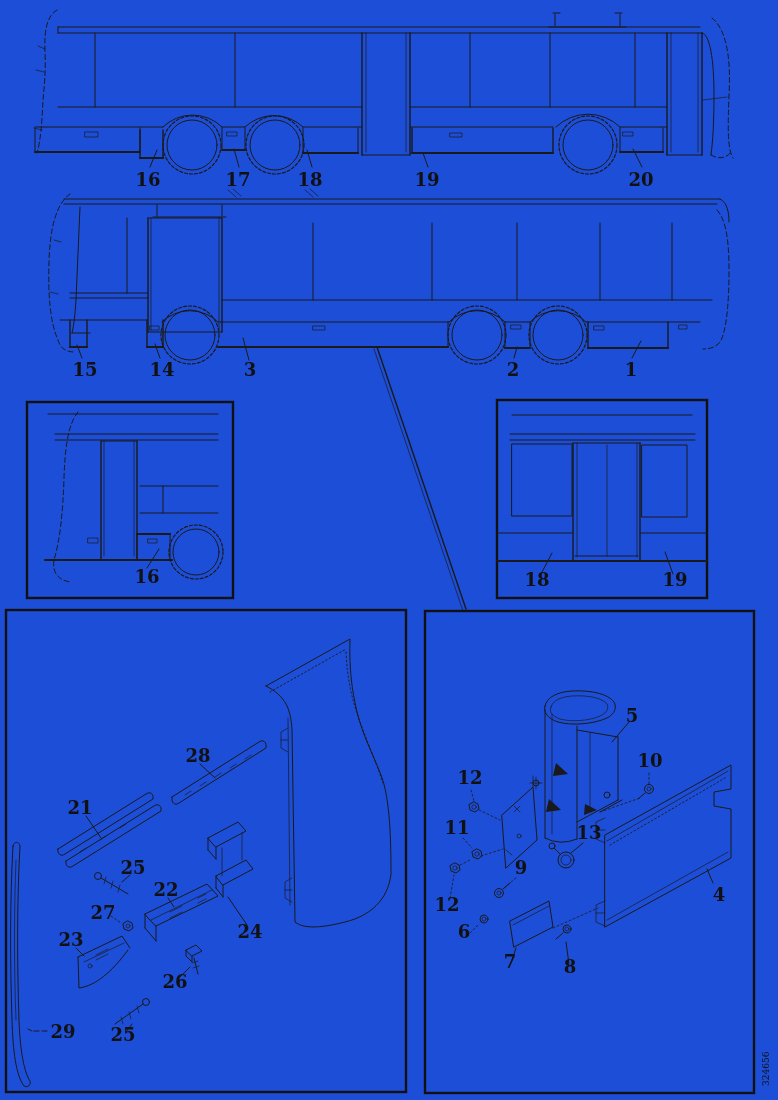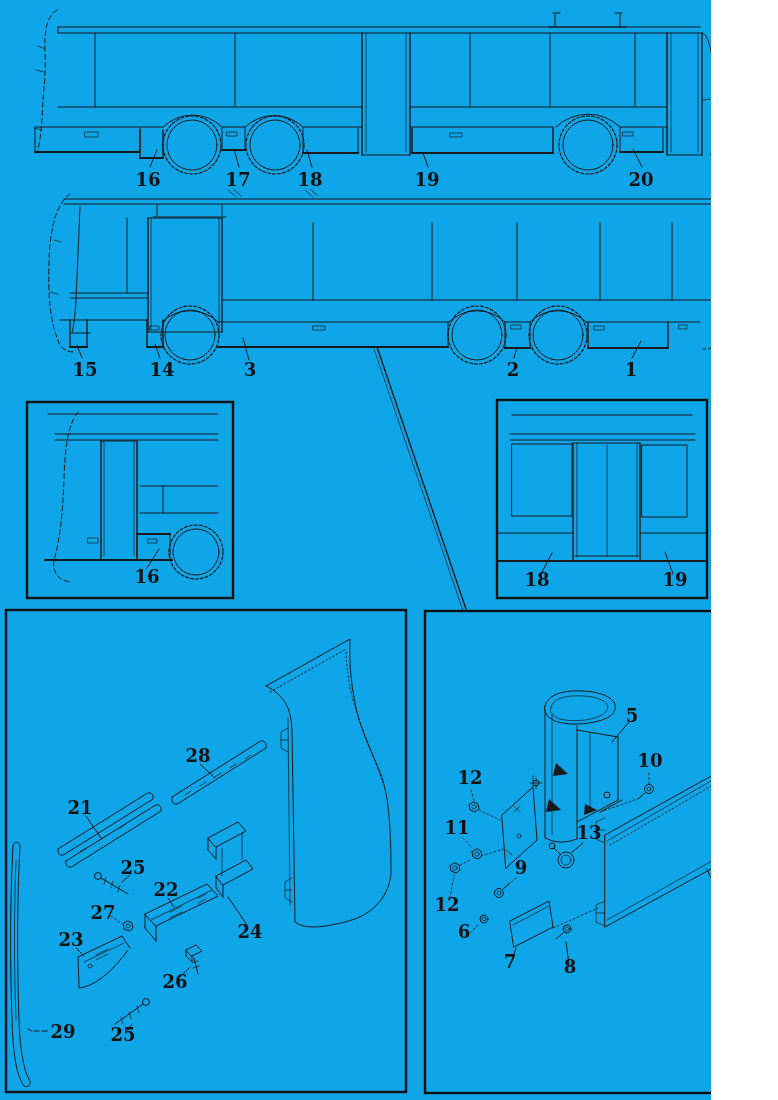--- a/index.html
+++ b/index.html
@@ -3,7 +3,7 @@
 <meta charset="utf-8">
 <style>
   html,body{margin:0;padding:0;background:#ffffff;}
-  #page{width:711px;height:1100px;position:relative;background:#0ea5e9;overflow:hidden;text-decoration:underline;}
+  #page{width:778px;height:1100px;position:relative;background:#1d4ed8;overflow:hidden;text-decoration:underline;}
   svg{display:block;}
   .ln{stroke:#1a1a1a;fill:none;stroke-width:1;stroke-linecap:round;stroke-linejoin:round;}
   .thin{stroke-width:0.7;}

